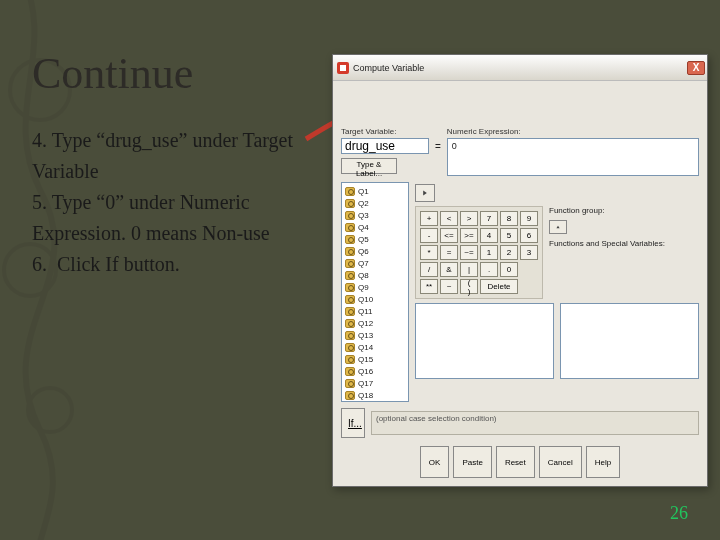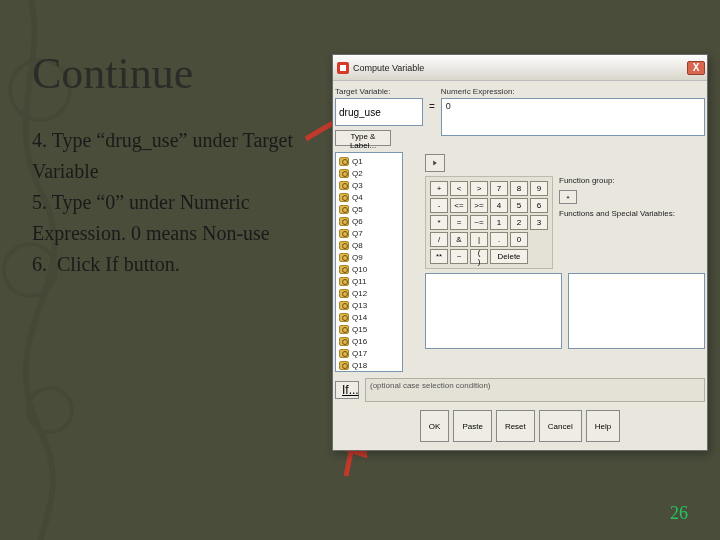--- a/index.html
+++ b/index.html
@@ -80,7 +80,7 @@
     color: #fff; font-weight: bold; font-size: 10px;
     cursor: pointer;
   }
-  .dlg-body { padding: 6px 2px 8px; }
+  .dlg-body { padding: 6px 8px 8px; margin-top: 40px; }
   .top-row { display: flex; gap: 6px; align-items: flex-start; }
   .field-block { display: flex; flex-direction: column; }
   .field-block.target { width: 88px; }

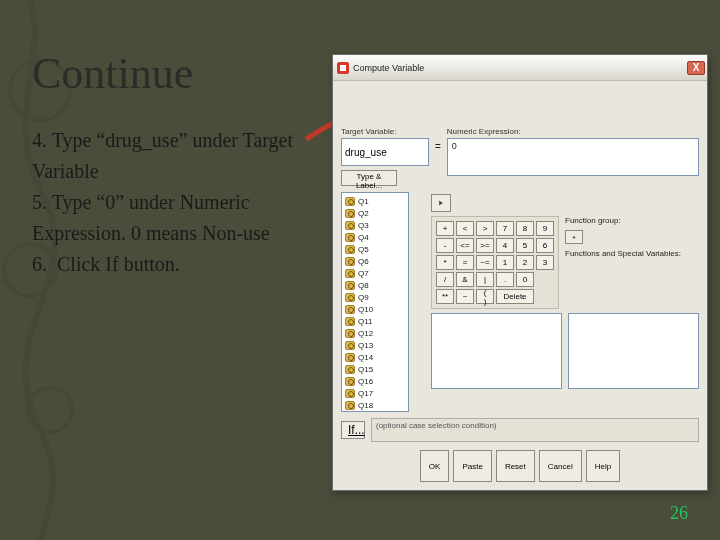--- a/index.html
+++ b/index.html
@@ -86,8 +86,8 @@
   .field-block.target { width: 88px; }
   .lbl { font-size: 8px; color: #333; margin-bottom: 2px; }
   .txtinput {
-    height: 28px; border: 1px solid #7a95b0;
-    background: #fff; font-size: 10px; padding: 1px 3px;
+    height: 16px; border: 1px solid #7a95b0;
+    background: #fff; font-size: 12px; padding: 1px 3px;
     width: 100%;
   }
   .eq { margin-top: 14px; font-size: 10px; }

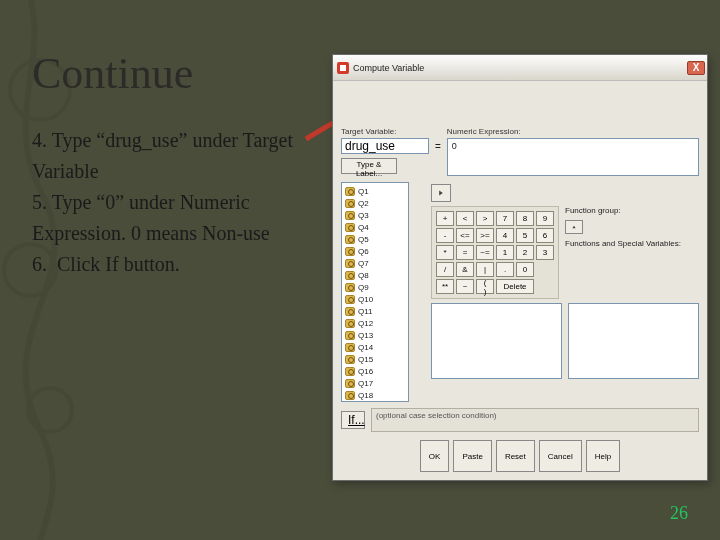--- a/index.html
+++ b/index.html
@@ -101,7 +101,7 @@
     border: 1px solid #888; background: #efece3;
     font-size: 8px; cursor: pointer;
   }
-  .mid-row { display: flex; gap: 22px; margin-top: 6px; }
+  .mid-row { display: flex; gap: 6px; margin-top: 6px; }
   .varlist {
     width: 68px; height: 220px;
     border: 1px solid #7a95b0; background: #fff;

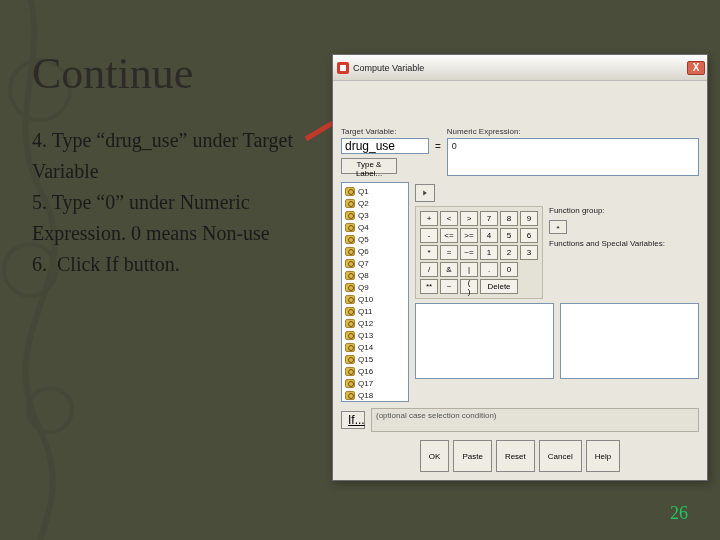--- a/index.html
+++ b/index.html
@@ -178,9 +178,9 @@
     margin-top: 6px;
   }
   .if-btn {
-    width: 24px; height: 18px;
+    width: 24px; height: 30px;
     border: 1px solid #888; background: #efece3;
-    font-size: 12px; cursor: pointer; text-decoration: underline;
+    font-size: 10px; cursor: pointer; text-decoration: underline;
   }
   .if-text-box {
     flex: 1; height: 24px;

